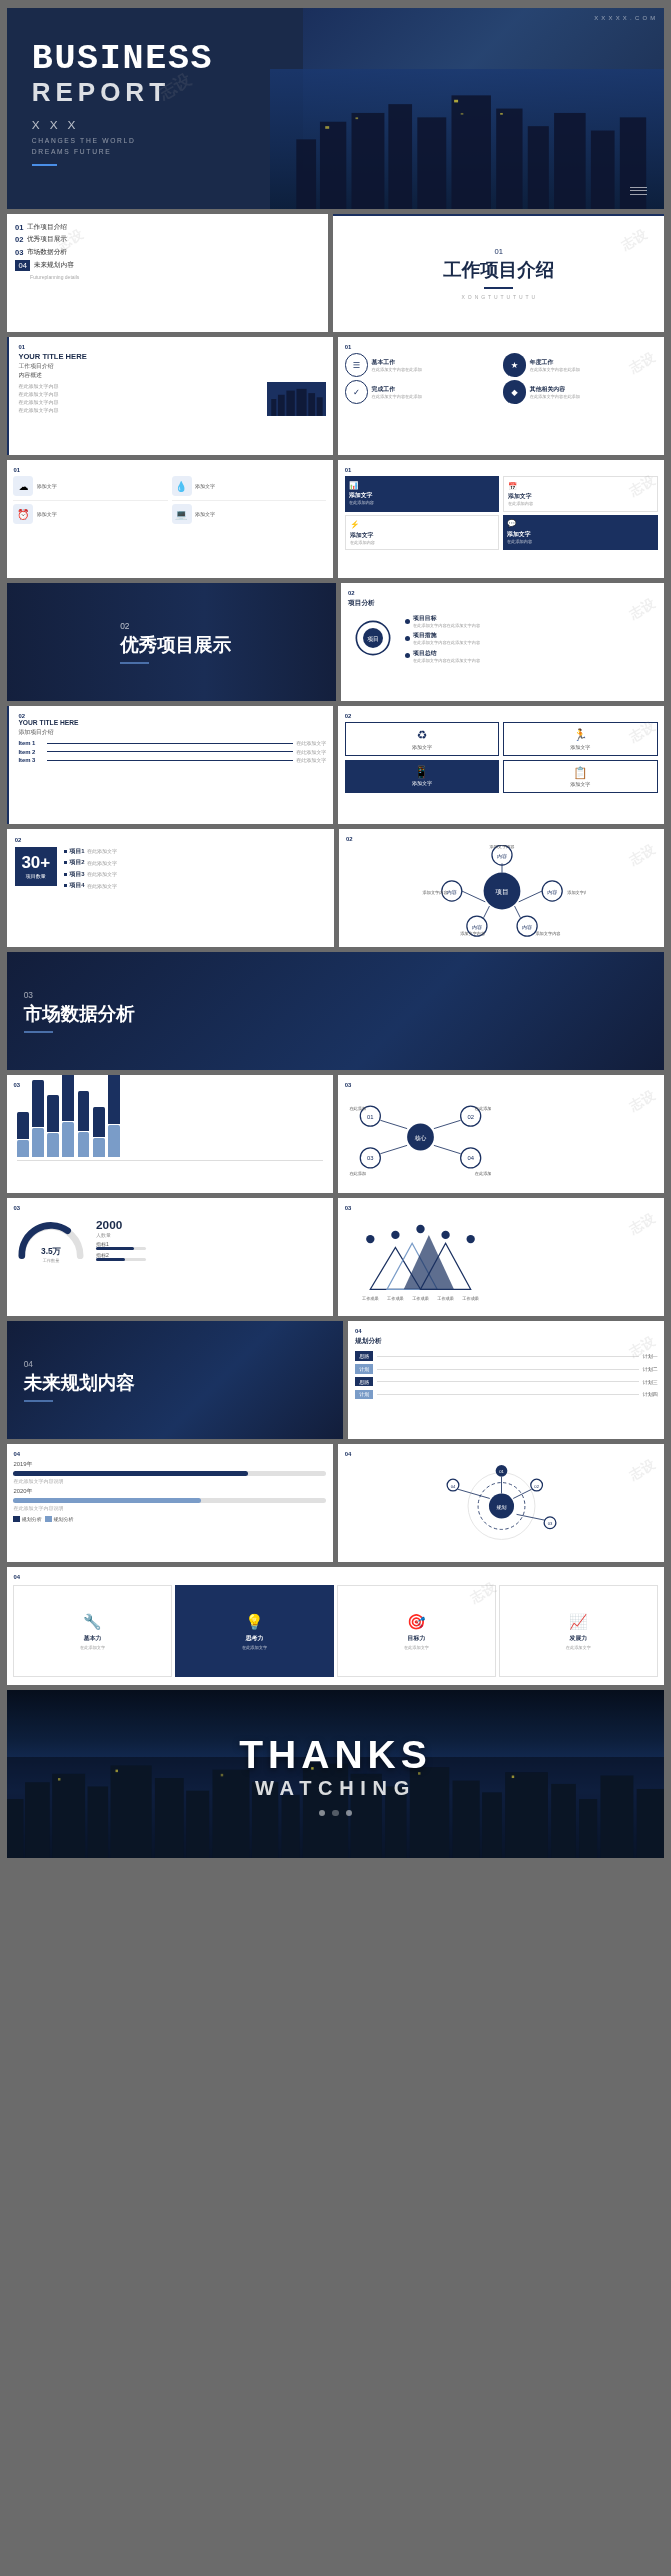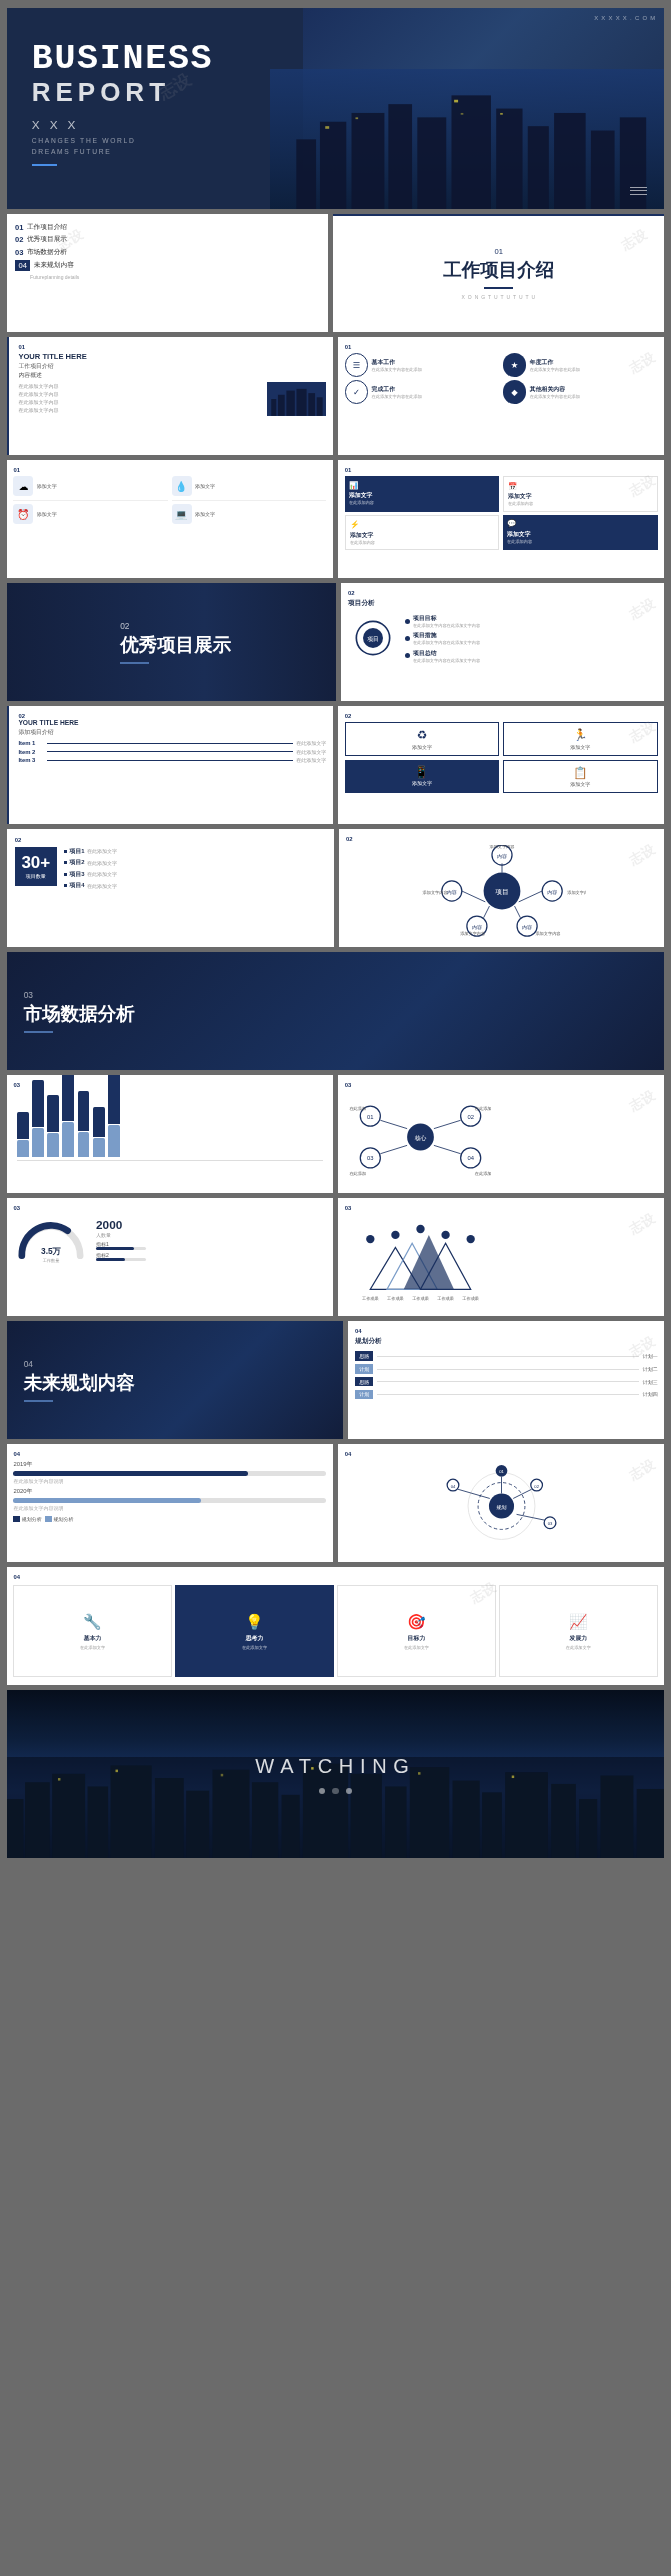--- a/index.html
+++ b/index.html
@@ -883,6 +883,7 @@
       </svg>
 
       <div style="position:relative; z-index:3; display:flex; flex-direction:column; align-items:center; justify-content:center; height:100%;">
+        <div style="font-size:39px; font-weight:900; color:#fff; letter-spacing:5px; text-shadow:0 1.7px 6.7px rgba(0,0,0,0.5);">THANKS</div>
         <div style="font-size:20px; font-weight:400; color:rgba(255,255,255,0.85); letter-spacing:6.7px;">WATCHING</div>
         <div style="display:flex; gap:6.7px; margin-top:10px;">
           <div style="width:6.7px; height:6.7px; border-radius:50%; background:rgba(255,255,255,0.5);"></div>

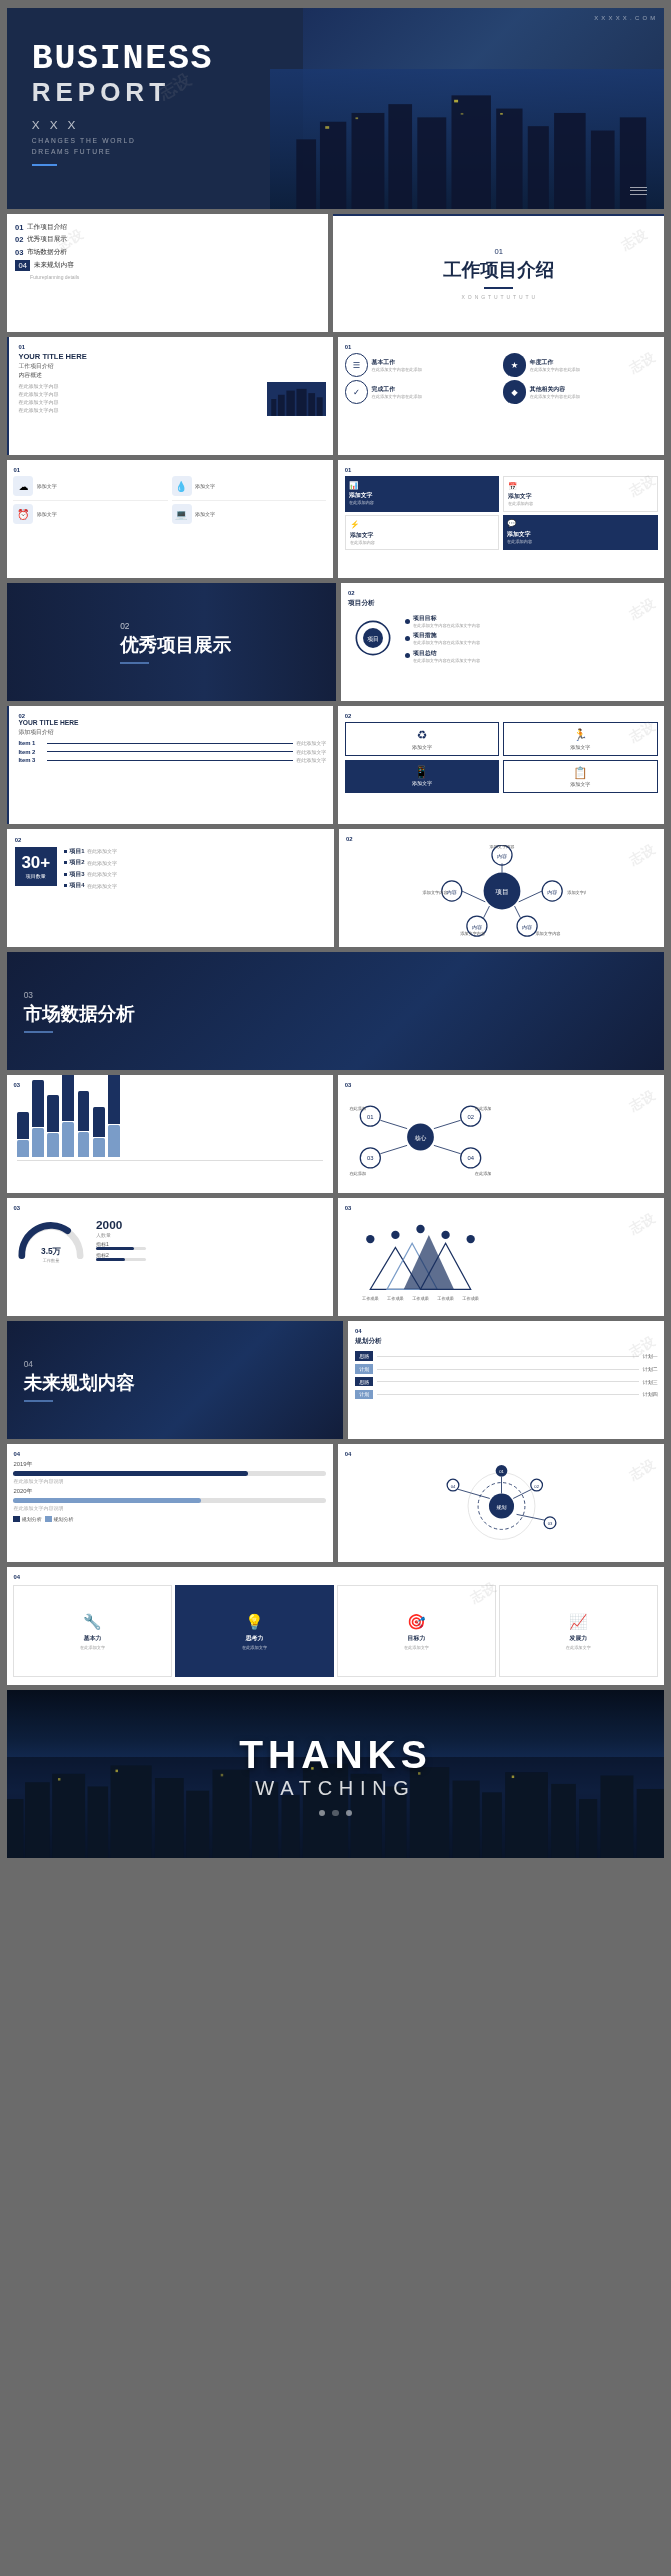--- a/index.html
+++ b/index.html
@@ -884,7 +884,7 @@
 
       <div style="position:relative; z-index:3; display:flex; flex-direction:column; align-items:center; justify-content:center; height:100%;">
         <div style="font-size:39px; font-weight:900; color:#fff; letter-spacing:5px; text-shadow:0 1.7px 6.7px rgba(0,0,0,0.5);">THANKS</div>
-        <div style="font-size:20px; font-weight:400; color:rgba(255,255,255,0.85); letter-spacing:6.7px;">WATCHING</div>
+        <div style="font-size:20px; font-weight:700; color:rgba(255,255,255,0.85); letter-spacing:6.7px;">WATCHING</div>
         <div style="display:flex; gap:6.7px; margin-top:10px;">
           <div style="width:6.7px; height:6.7px; border-radius:50%; background:rgba(255,255,255,0.5);"></div>
           <div style="width:6.7px; height:6.7px; border-radius:50%; background:rgba(255,255,255,0.3);"></div>

